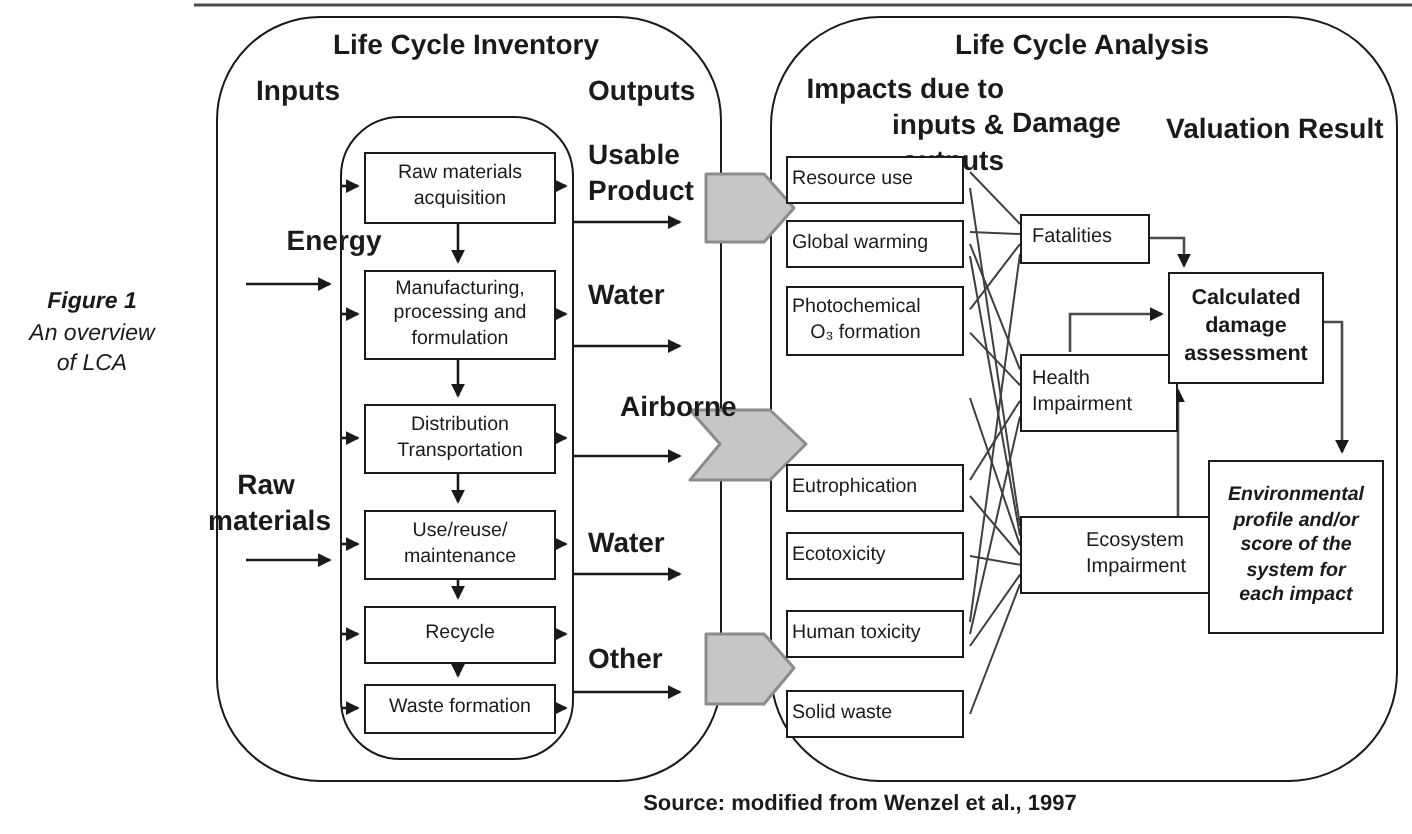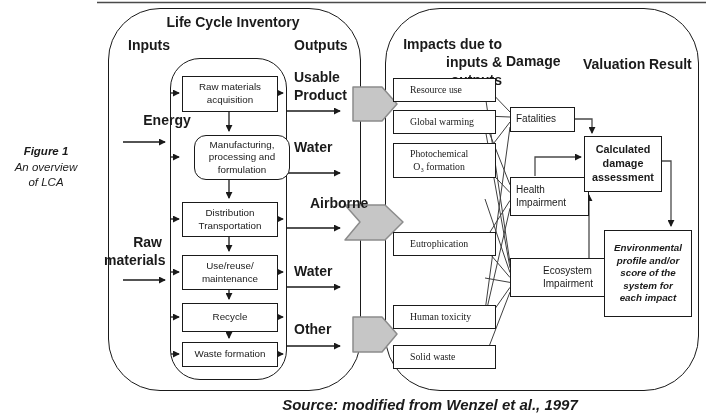--- a/index.html
+++ b/index.html
@@ -64,6 +64,7 @@
   <div class="lbl" style="left:294px;top:262px;width:60px;">Water</div>
   <div class="lbl" style="left:294px;top:320px;width:60px;">Other</div>
 
+  <div class="lbl ctr" style="left:435px;top:13px;width:212px;">Life Cycle Analysis</div>
   <div class="lbl" style="left:402px;top:35px;width:100px;text-align:right;">Impacts due to
 inputs &amp; outputs</div>
   <div class="lbl" style="left:506px;top:52px;width:60px;">Damage</div>

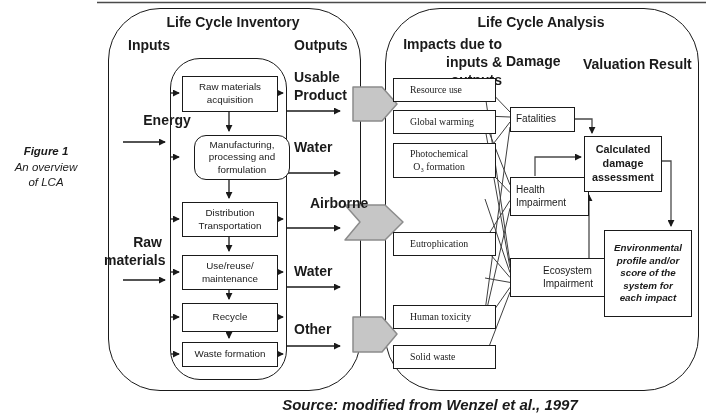--- a/index.html
+++ b/index.html
@@ -15,7 +15,7 @@
   .pbox,.ibox,.dbox,.cda,.result{position:absolute;border:1.3px solid var(--ink,#1a1a1a);background:#fff;
         display:flex;align-items:center;z-index:10;white-space:pre-line;line-height:1.28;}
   .pbox{justify-content:center;text-align:center;font-size:9.8px;}
-  .ibox{justify-content:flex-start;text-align:center;padding-left:16px;font-size:9.8px;font-family:Liberation Serif, serif;}
+  .ibox{justify-content:flex-start;text-align:right;padding-left:2px;font-size:9.8px;}
   .dbox{justify-content:flex-start;text-align:left;padding-left:5px;font-size:10px;}
   .cda{justify-content:center;text-align:center;font-size:10.8px;font-weight:bold;}
   .result{justify-content:center;text-align:center;font-size:9.8px;font-weight:bold;font-style:italic;}

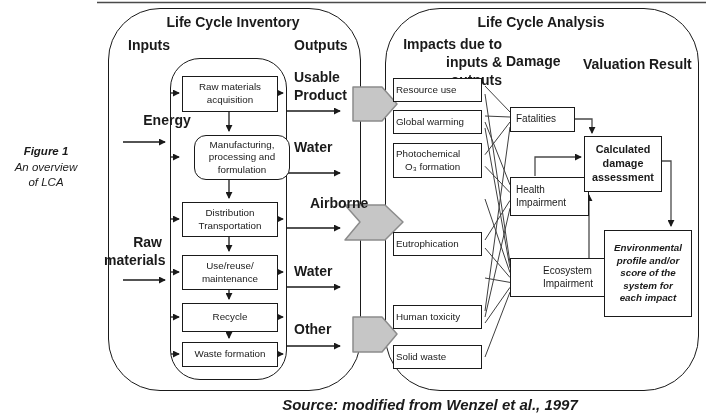--- a/index.html
+++ b/index.html
@@ -47,7 +47,7 @@
 
   <div class="pbox" style="left:182px;top:76px;width:94px;height:34px;">Raw materials
 acquisition</div>
-  <div class="pbox" style="left:194px;top:135px;width:94px;height:43px;border-radius:12px;">Manufacturing,
+  <div class="pbox" style="left:182px;top:135px;width:94px;height:43px;">Manufacturing,
 processing and
 formulation</div>
   <div class="pbox" style="left:182px;top:202px;width:94px;height:33px;">Distribution

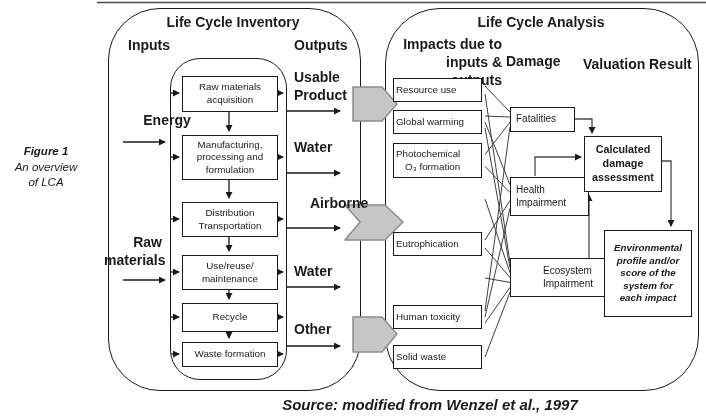--- a/index.html
+++ b/index.html
@@ -42,7 +42,7 @@
   <div class="lbl ctr" style="left:124px;top:36px;width:50px;">Inputs</div>
   <div class="lbl ctr" style="left:294px;top:36px;width:52px;">Outputs</div>
   <div class="lbl ctr" style="left:110px;top:111px;width:50px;padding-left:32px;">Energy</div>
-  <div class="lbl ctr" style="left:104px;top:233px;width:58px;text-align:right;">Raw
+  <div class="lbl ctr" style="left:104px;top:233px;width:58px;">Raw
 materials</div>
 
   <div class="pbox" style="left:182px;top:76px;width:94px;height:34px;">Raw materials

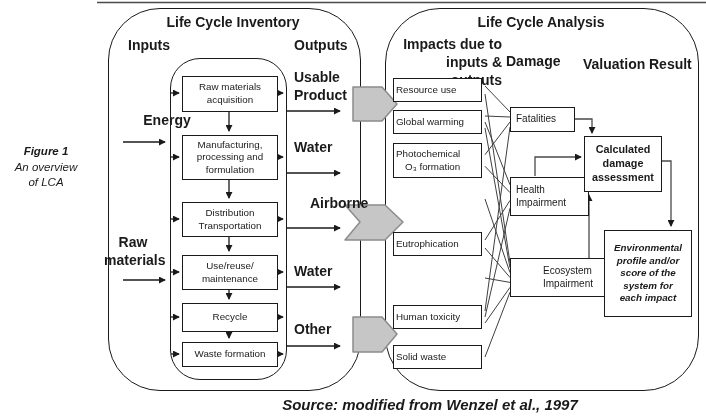--- a/index.html
+++ b/index.html
@@ -76,6 +76,7 @@
   <div class="ibox" style="left:393px;top:143px;width:85px;height:33px;">Photochemical
 O₃ formation</div>
   <div class="ibox" style="left:393px;top:232px;width:85px;height:22px;">Eutrophication</div>
+  <div class="ibox" style="left:393px;top:266px;width:85px;height:22px;">Ecotoxicity</div>
   <div class="ibox" style="left:393px;top:305px;width:85px;height:22px;">Human toxicity</div>
   <div class="ibox" style="left:393px;top:345px;width:85px;height:22px;">Solid waste</div>
 

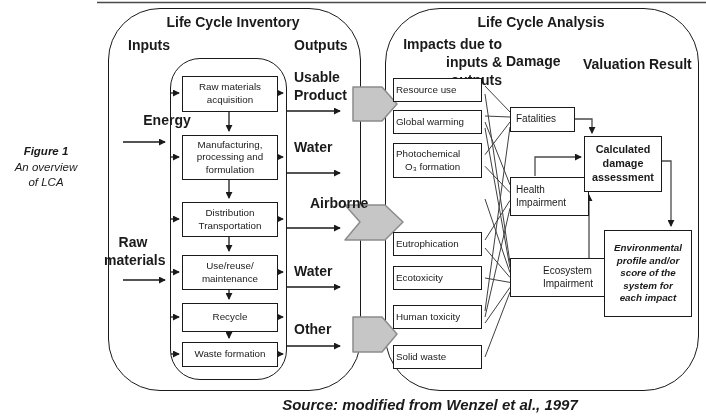--- a/index.html
+++ b/index.html
@@ -20,7 +20,7 @@
   .cda{justify-content:center;text-align:center;font-size:10.8px;font-weight:bold;}
   .result{justify-content:center;text-align:center;font-size:9.8px;font-weight:bold;font-style:italic;}
   .figcap{position:absolute;font-size:11.5px;line-height:1.35;z-index:10;}
-  .footer{position:absolute;font-size:15px;font-weight:bold;font-style:italic;z-index:10;}
+  .footer{position:absolute;font-size:11px;font-weight:bold;z-index:10;}
   svg#overlay{position:absolute;left:0;top:0;z-index:5;pointer-events:none;}
 </style>
 </head>

